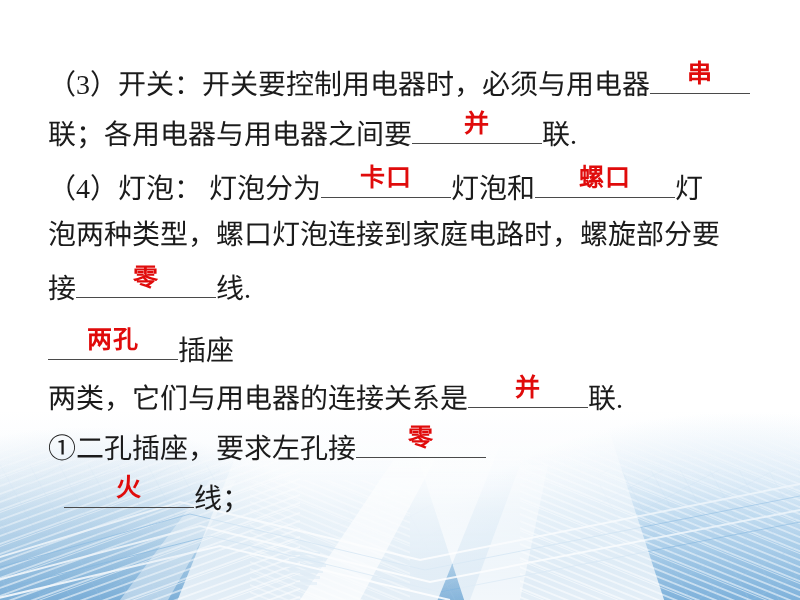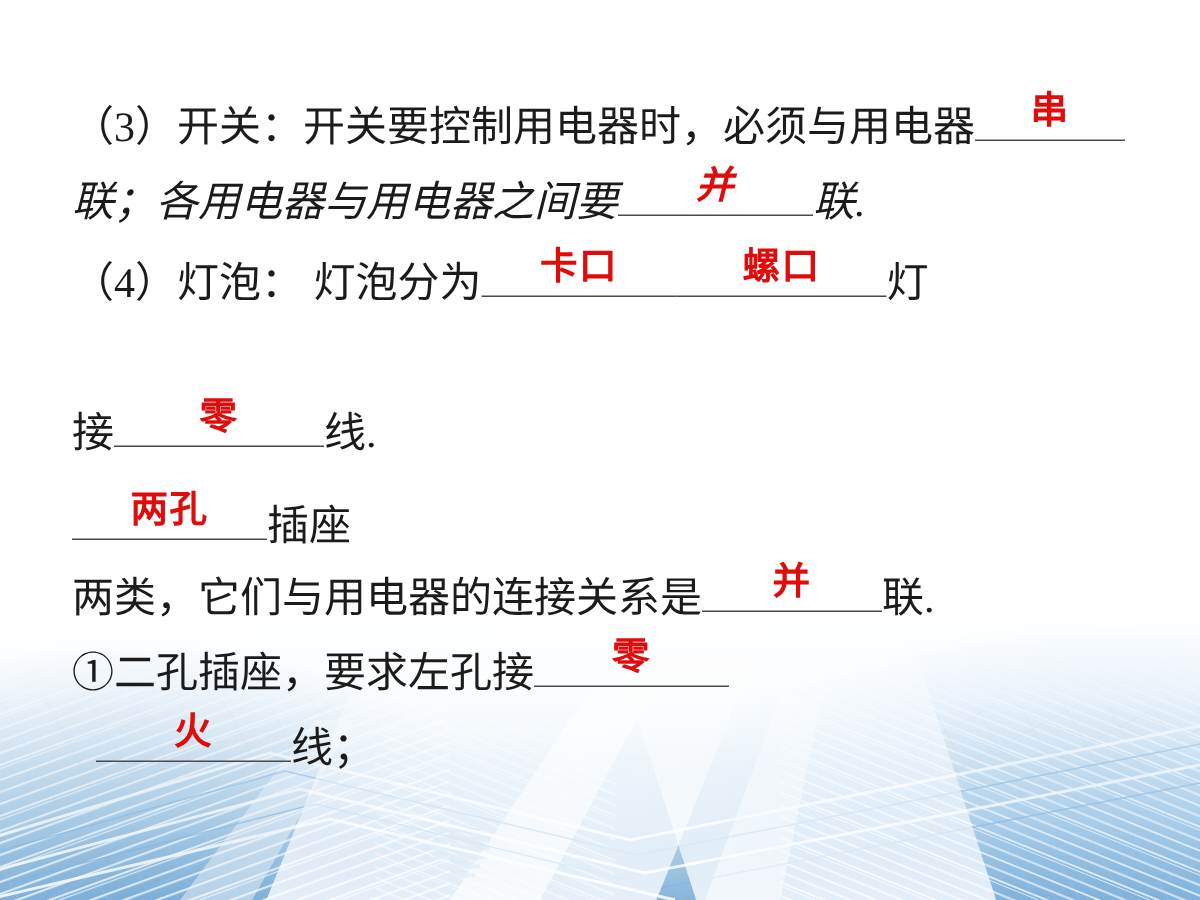--- a/index.html
+++ b/index.html
@@ -168,7 +168,7 @@
     <span class="seg">（3）开关：开关要控制用电器时，必须与用电器</span><span class="blank w100"><span class="ans">串</span></span>
   </div>
 
-  <div class="line" id="line2" style="left:48px;top:114px;font-style:italic;">
+  <div class="line" id="line2" style="left:48px;top:114px;">
     <span class="seg">联；各用电器与用电器之间要</span><span class="blank w130"><span class="ans">并</span></span><span class="seg">联.</span>
   </div>
 

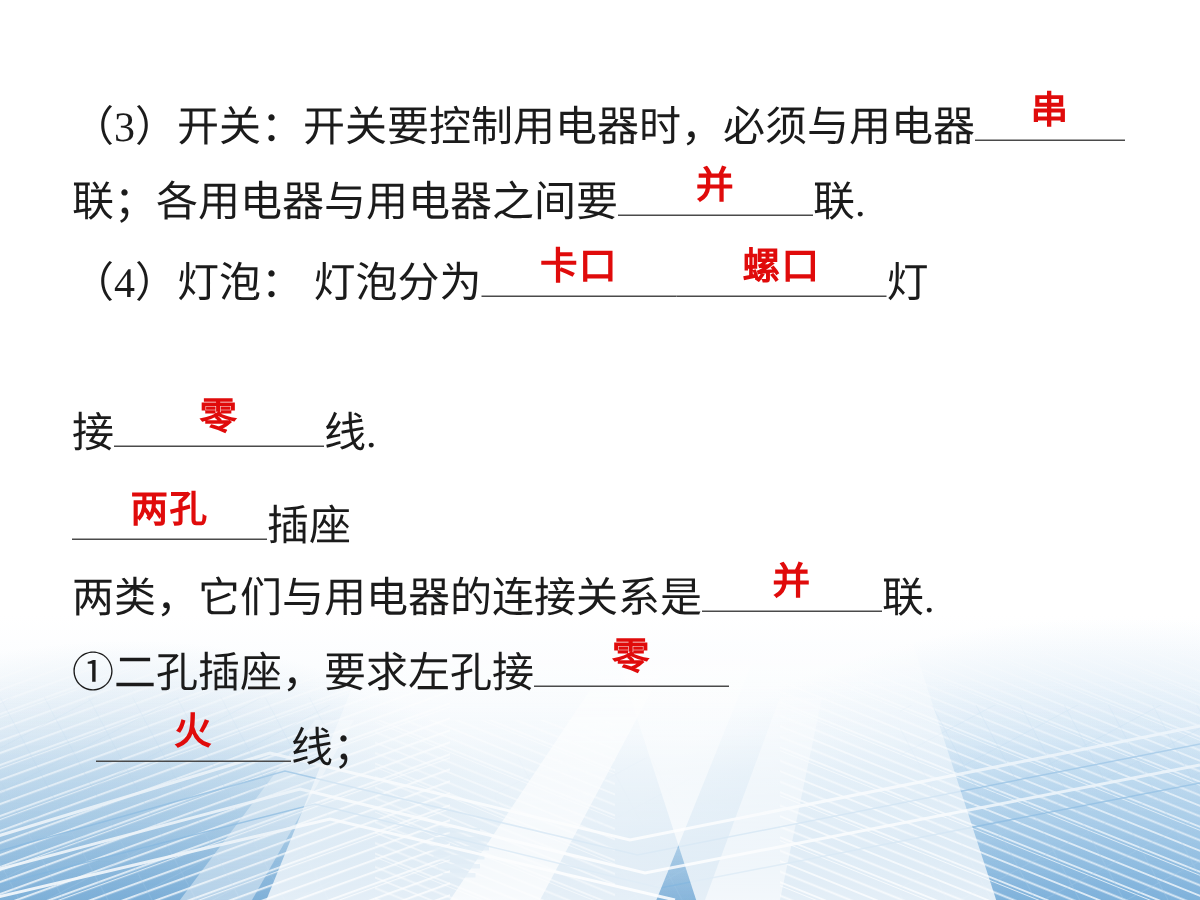--- a/index.html
+++ b/index.html
@@ -173,7 +173,7 @@
   </div>
 
   <div class="line" id="line3" style="left:48px;top:168px;">
-    <span class="seg">（4）灯泡： 灯泡分为</span><span class="blank w130"><span class="ans">卡口</span></span><span class="blank w140"><span class="ans">螺口</span></span><span class="seg">灯</span>
+    <span class="seg">（4）灯泡： 灯泡分为</span><span class="blank w130"><span class="ans">卡口</span></span><span class="seg">灯泡和</span><span class="blank w140"><span class="ans">螺口</span></span><span class="seg">灯</span>
   </div>
 
 

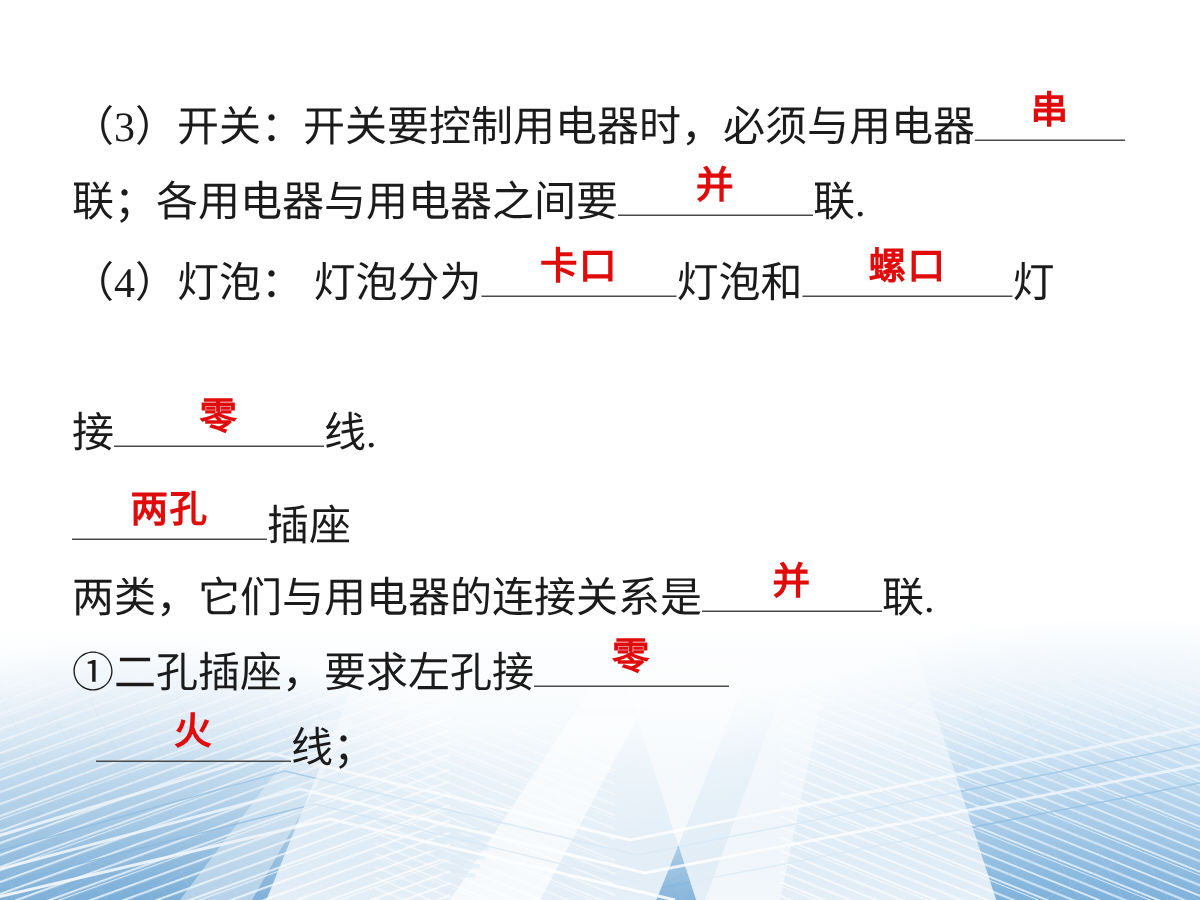--- a/index.html
+++ b/index.html
@@ -176,6 +176,9 @@
     <span class="seg">（4）灯泡： 灯泡分为</span><span class="blank w130"><span class="ans">卡口</span></span><span class="seg">灯泡和</span><span class="blank w140"><span class="ans">螺口</span></span><span class="seg">灯</span>
   </div>
 
+  <div class="line" id="line4" style="left:48px;top:220px;">
+    <span class="seg">泡两种类型，螺口灯泡连接到家庭电路时，螺旋部分要</span>
+  </div>
 
   <div class="line" id="line5" style="left:48px;top:268px;">
     <span class="seg">接</span><span class="blank w140"><span class="ans">零</span></span><span class="seg">线.</span>

